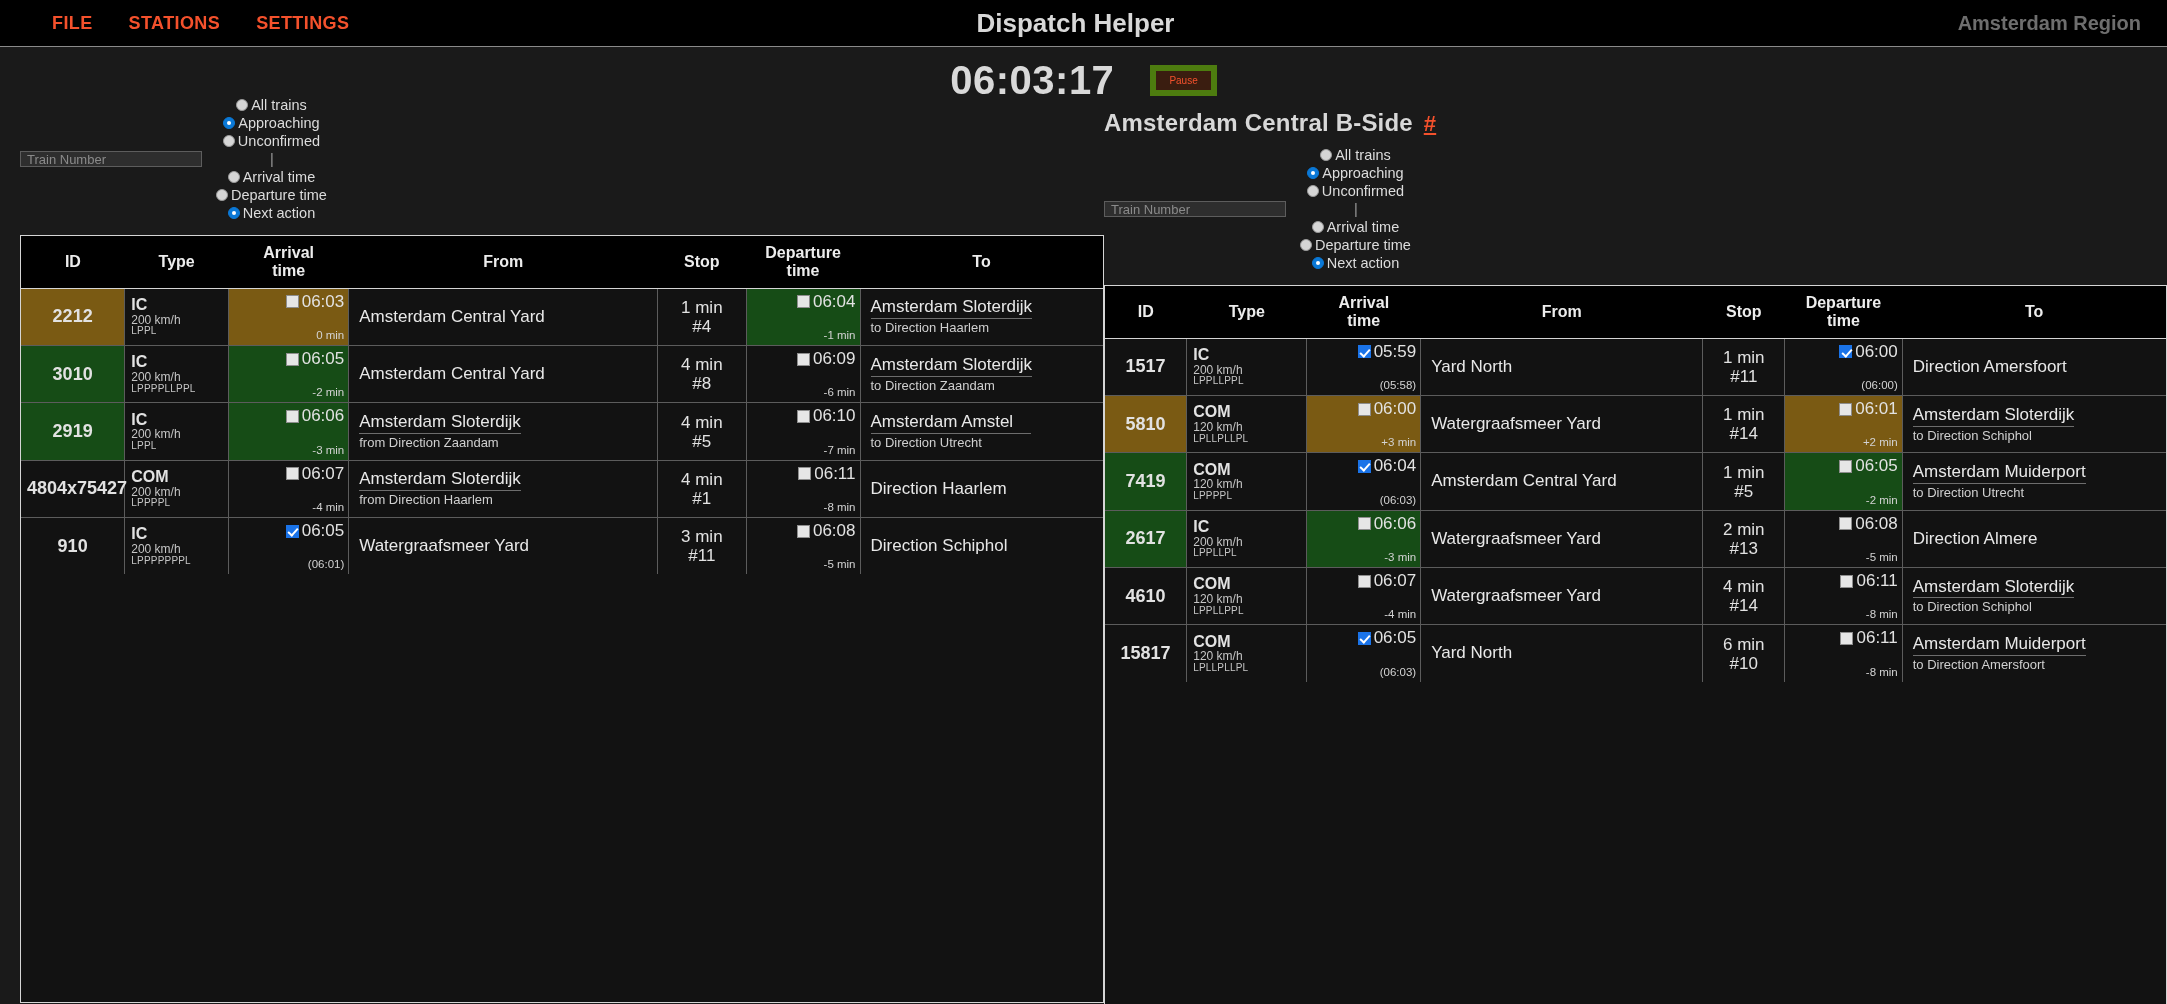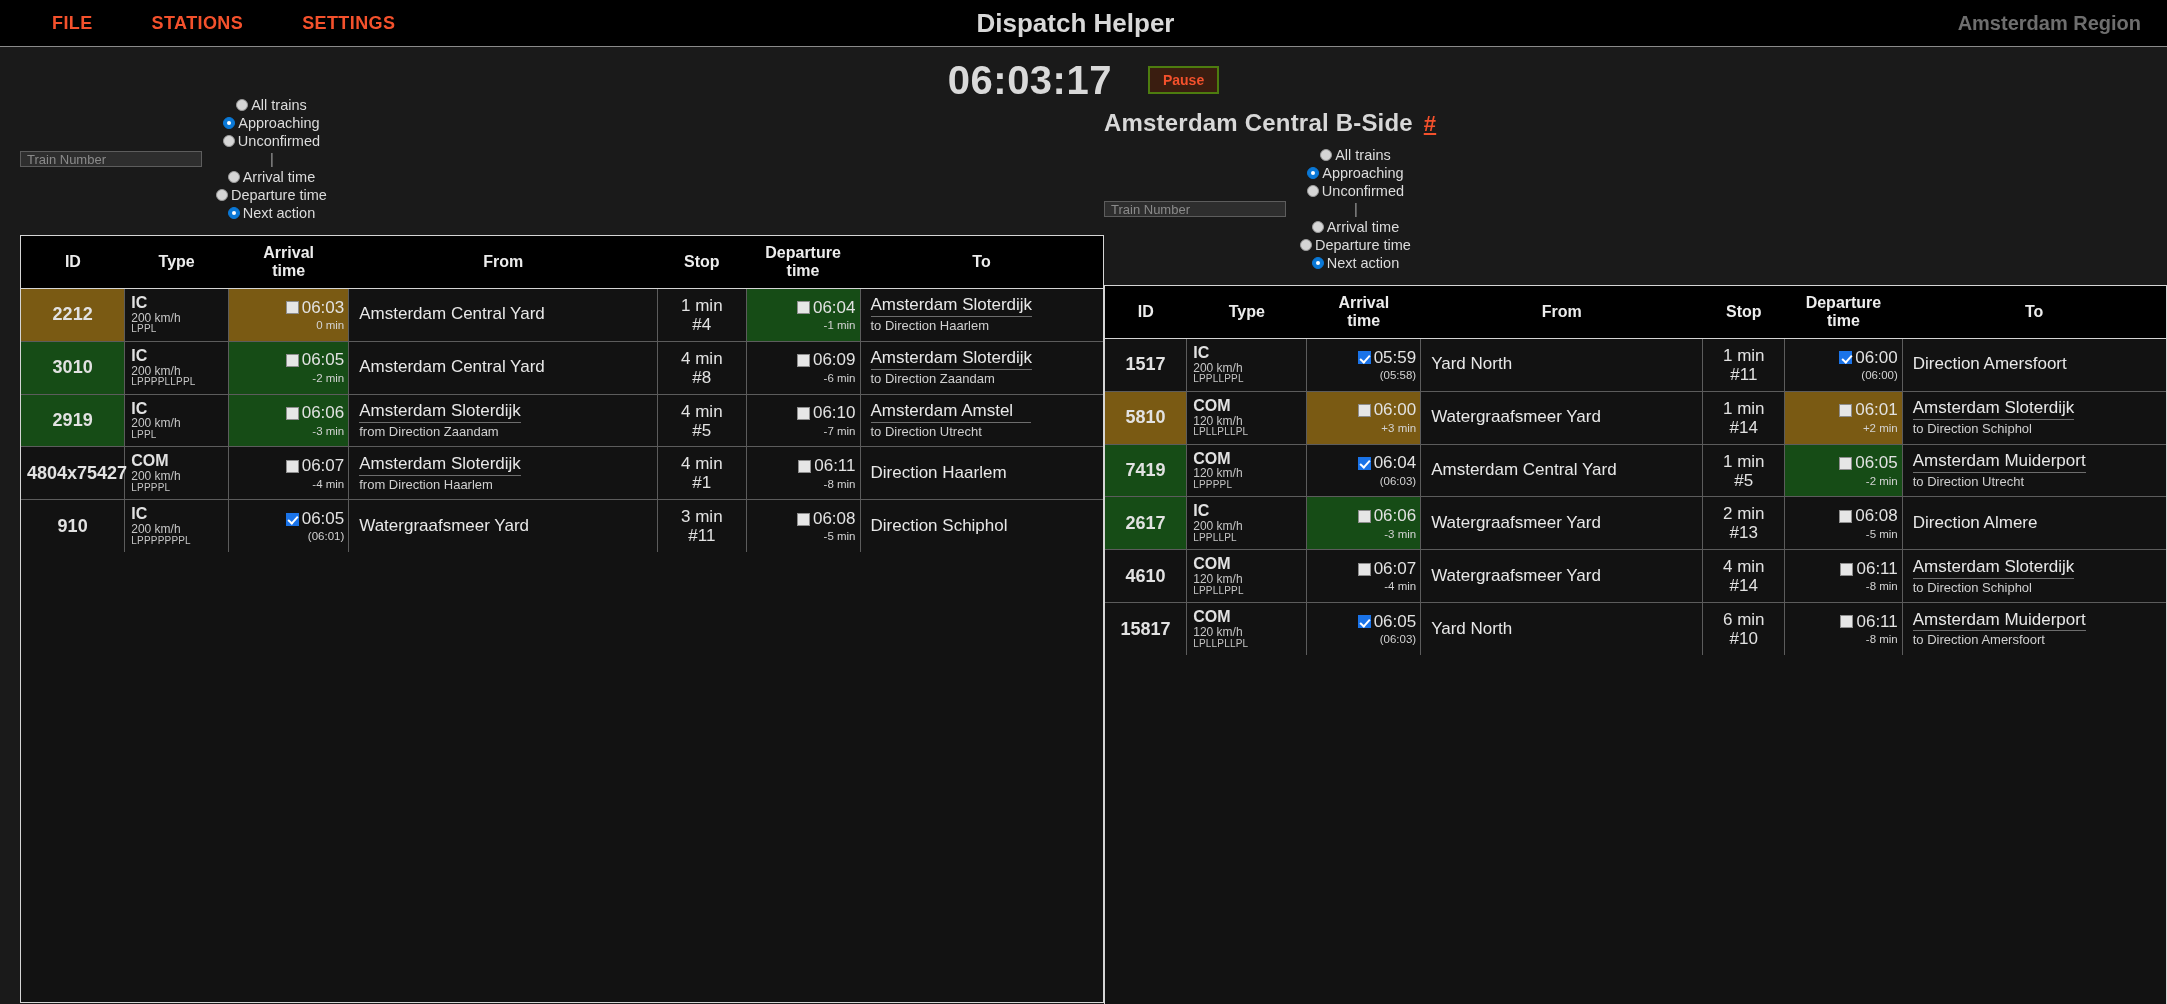--- a/index.html
+++ b/index.html
@@ -20,7 +20,7 @@
     align-items: center;
     position: relative;
   }
-  .menu-items { display: flex; align-items: center; padding-left: 52px; gap: 59px; }
+  .menu-items { display: flex; align-items: center; padding-left: 52px; gap: 36px; }
   .menu-item {
     color: #f4512c;
     font-size: 18px;

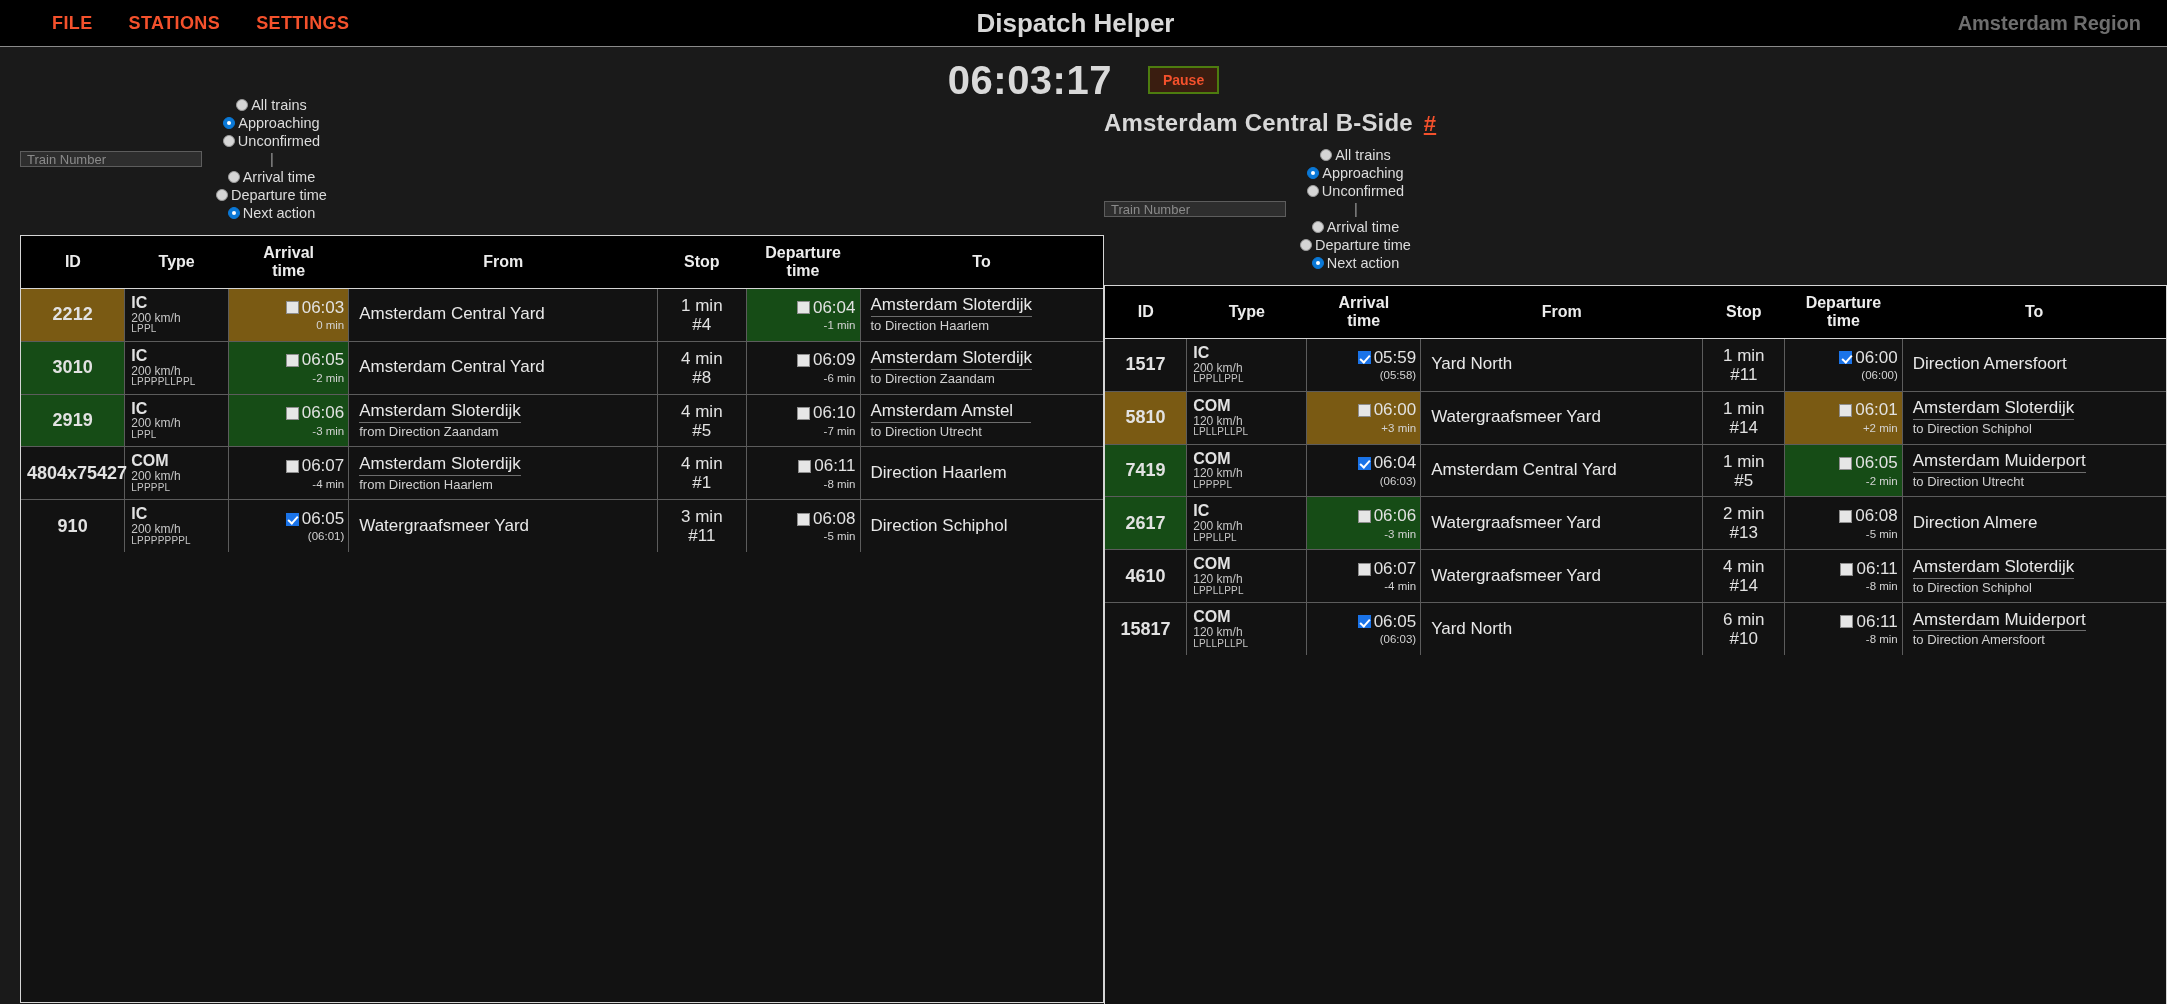--- a/index.html
+++ b/index.html
@@ -63,10 +63,10 @@
   }
   .pause-btn {
     background: #3a1d10;
-    border: 2px solid #4d7c0f;
+    border: 6px solid #4d7c0f;
     color: #f4512c;
-    font-size: 14px;
-    font-weight: bold;
+    font-size: 10px;
+    font-weight: normal;
     padding: 4px 13px;
     cursor: pointer;
   }

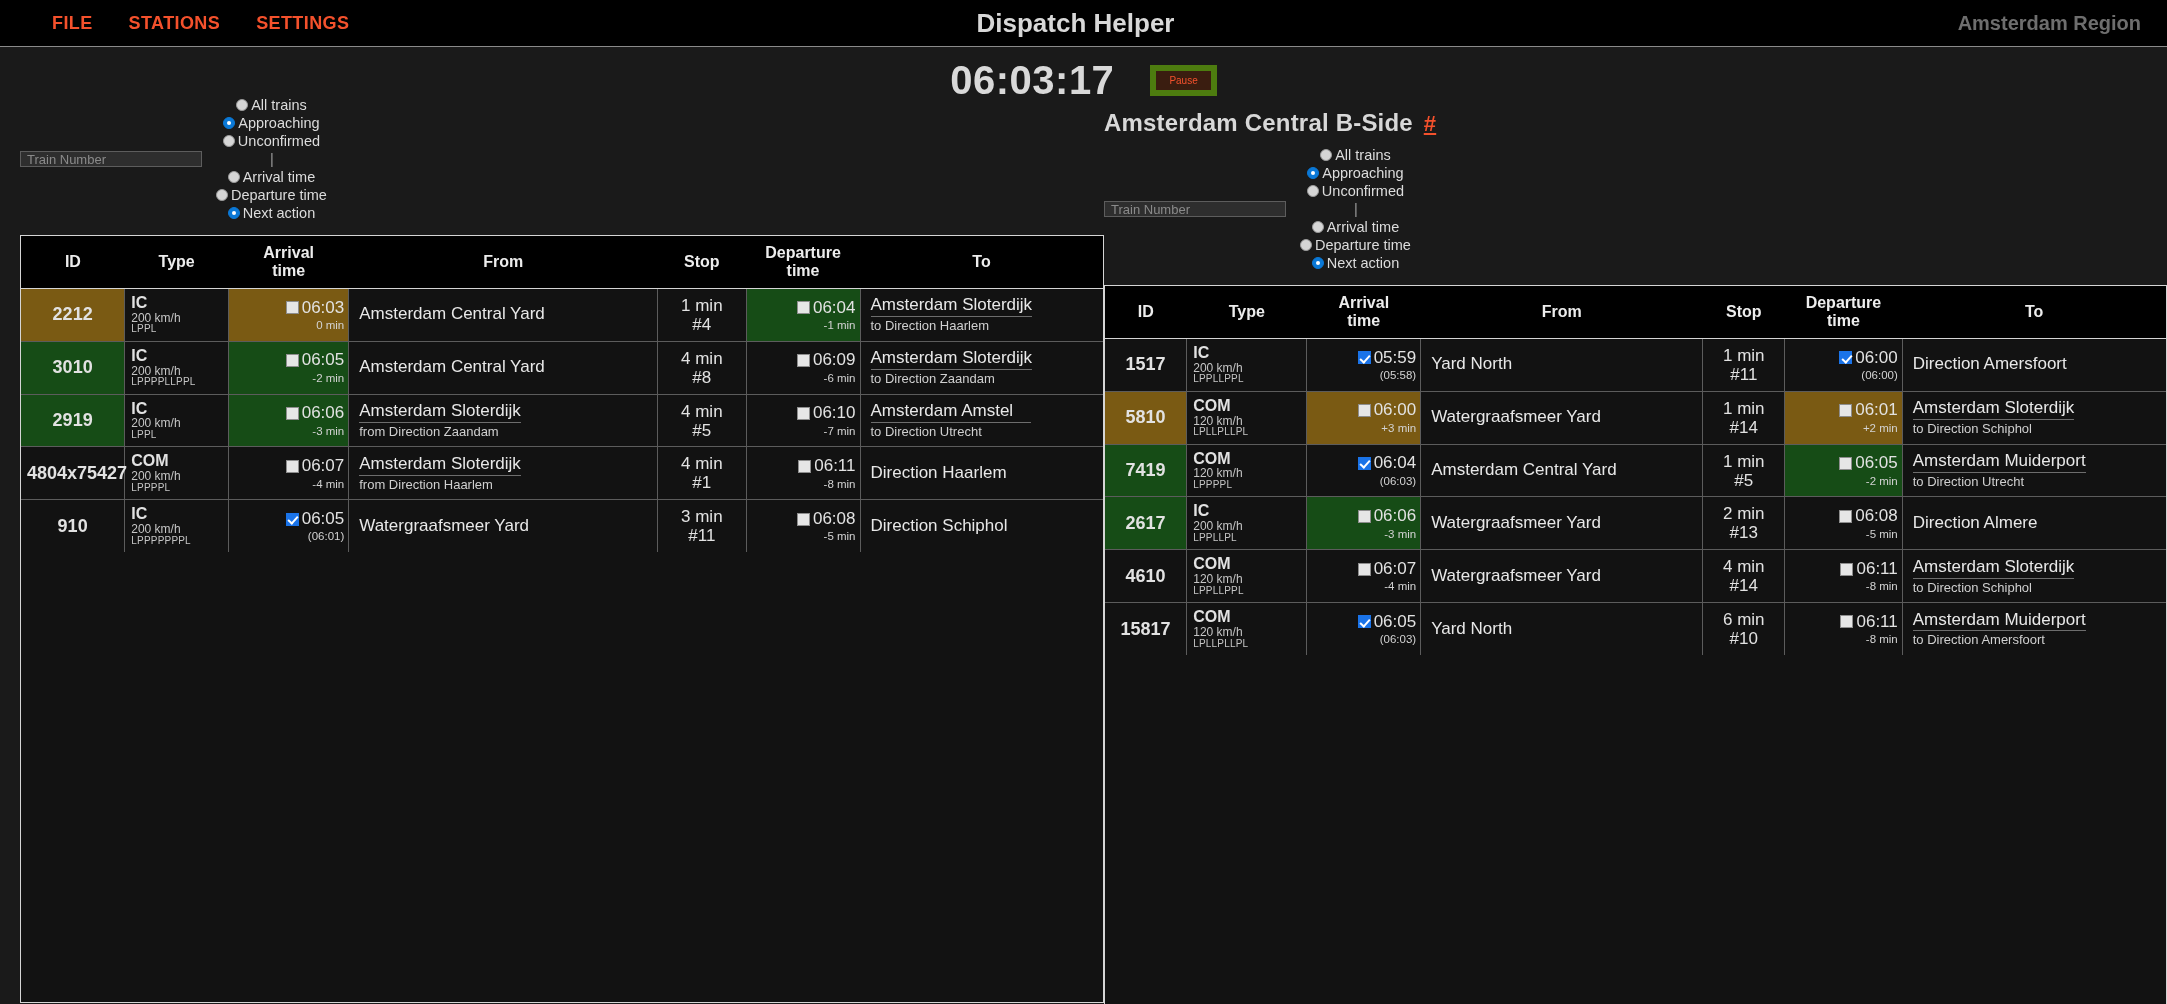--- a/index.html
+++ b/index.html
@@ -188,7 +188,7 @@
   .c-type .t-code { font-size: 10px; color: #c6c6c6; letter-spacing: 0.2px; }
   .c-time { text-align: right; line-height: 1.05; padding: 4px; }
   .c-time .tt { font-size: 17px; display: inline-flex; align-items: center; gap: 3px; }
-  .c-time .sub { font-size: 11.5px; color: #d3d3d3; margin-top: 1px; }
+  .c-time .sub { font-size: 11.5px; color: #d3d3d3; margin-top: 17px; }
   .c-stop { text-align: center; line-height: 1.12; font-size: 17px; }
   .c-place { text-align: left; padding-left: 10px; line-height: 1.1; }
   .c-place .main { font-size: 17px; color: #e8e8e8; }

